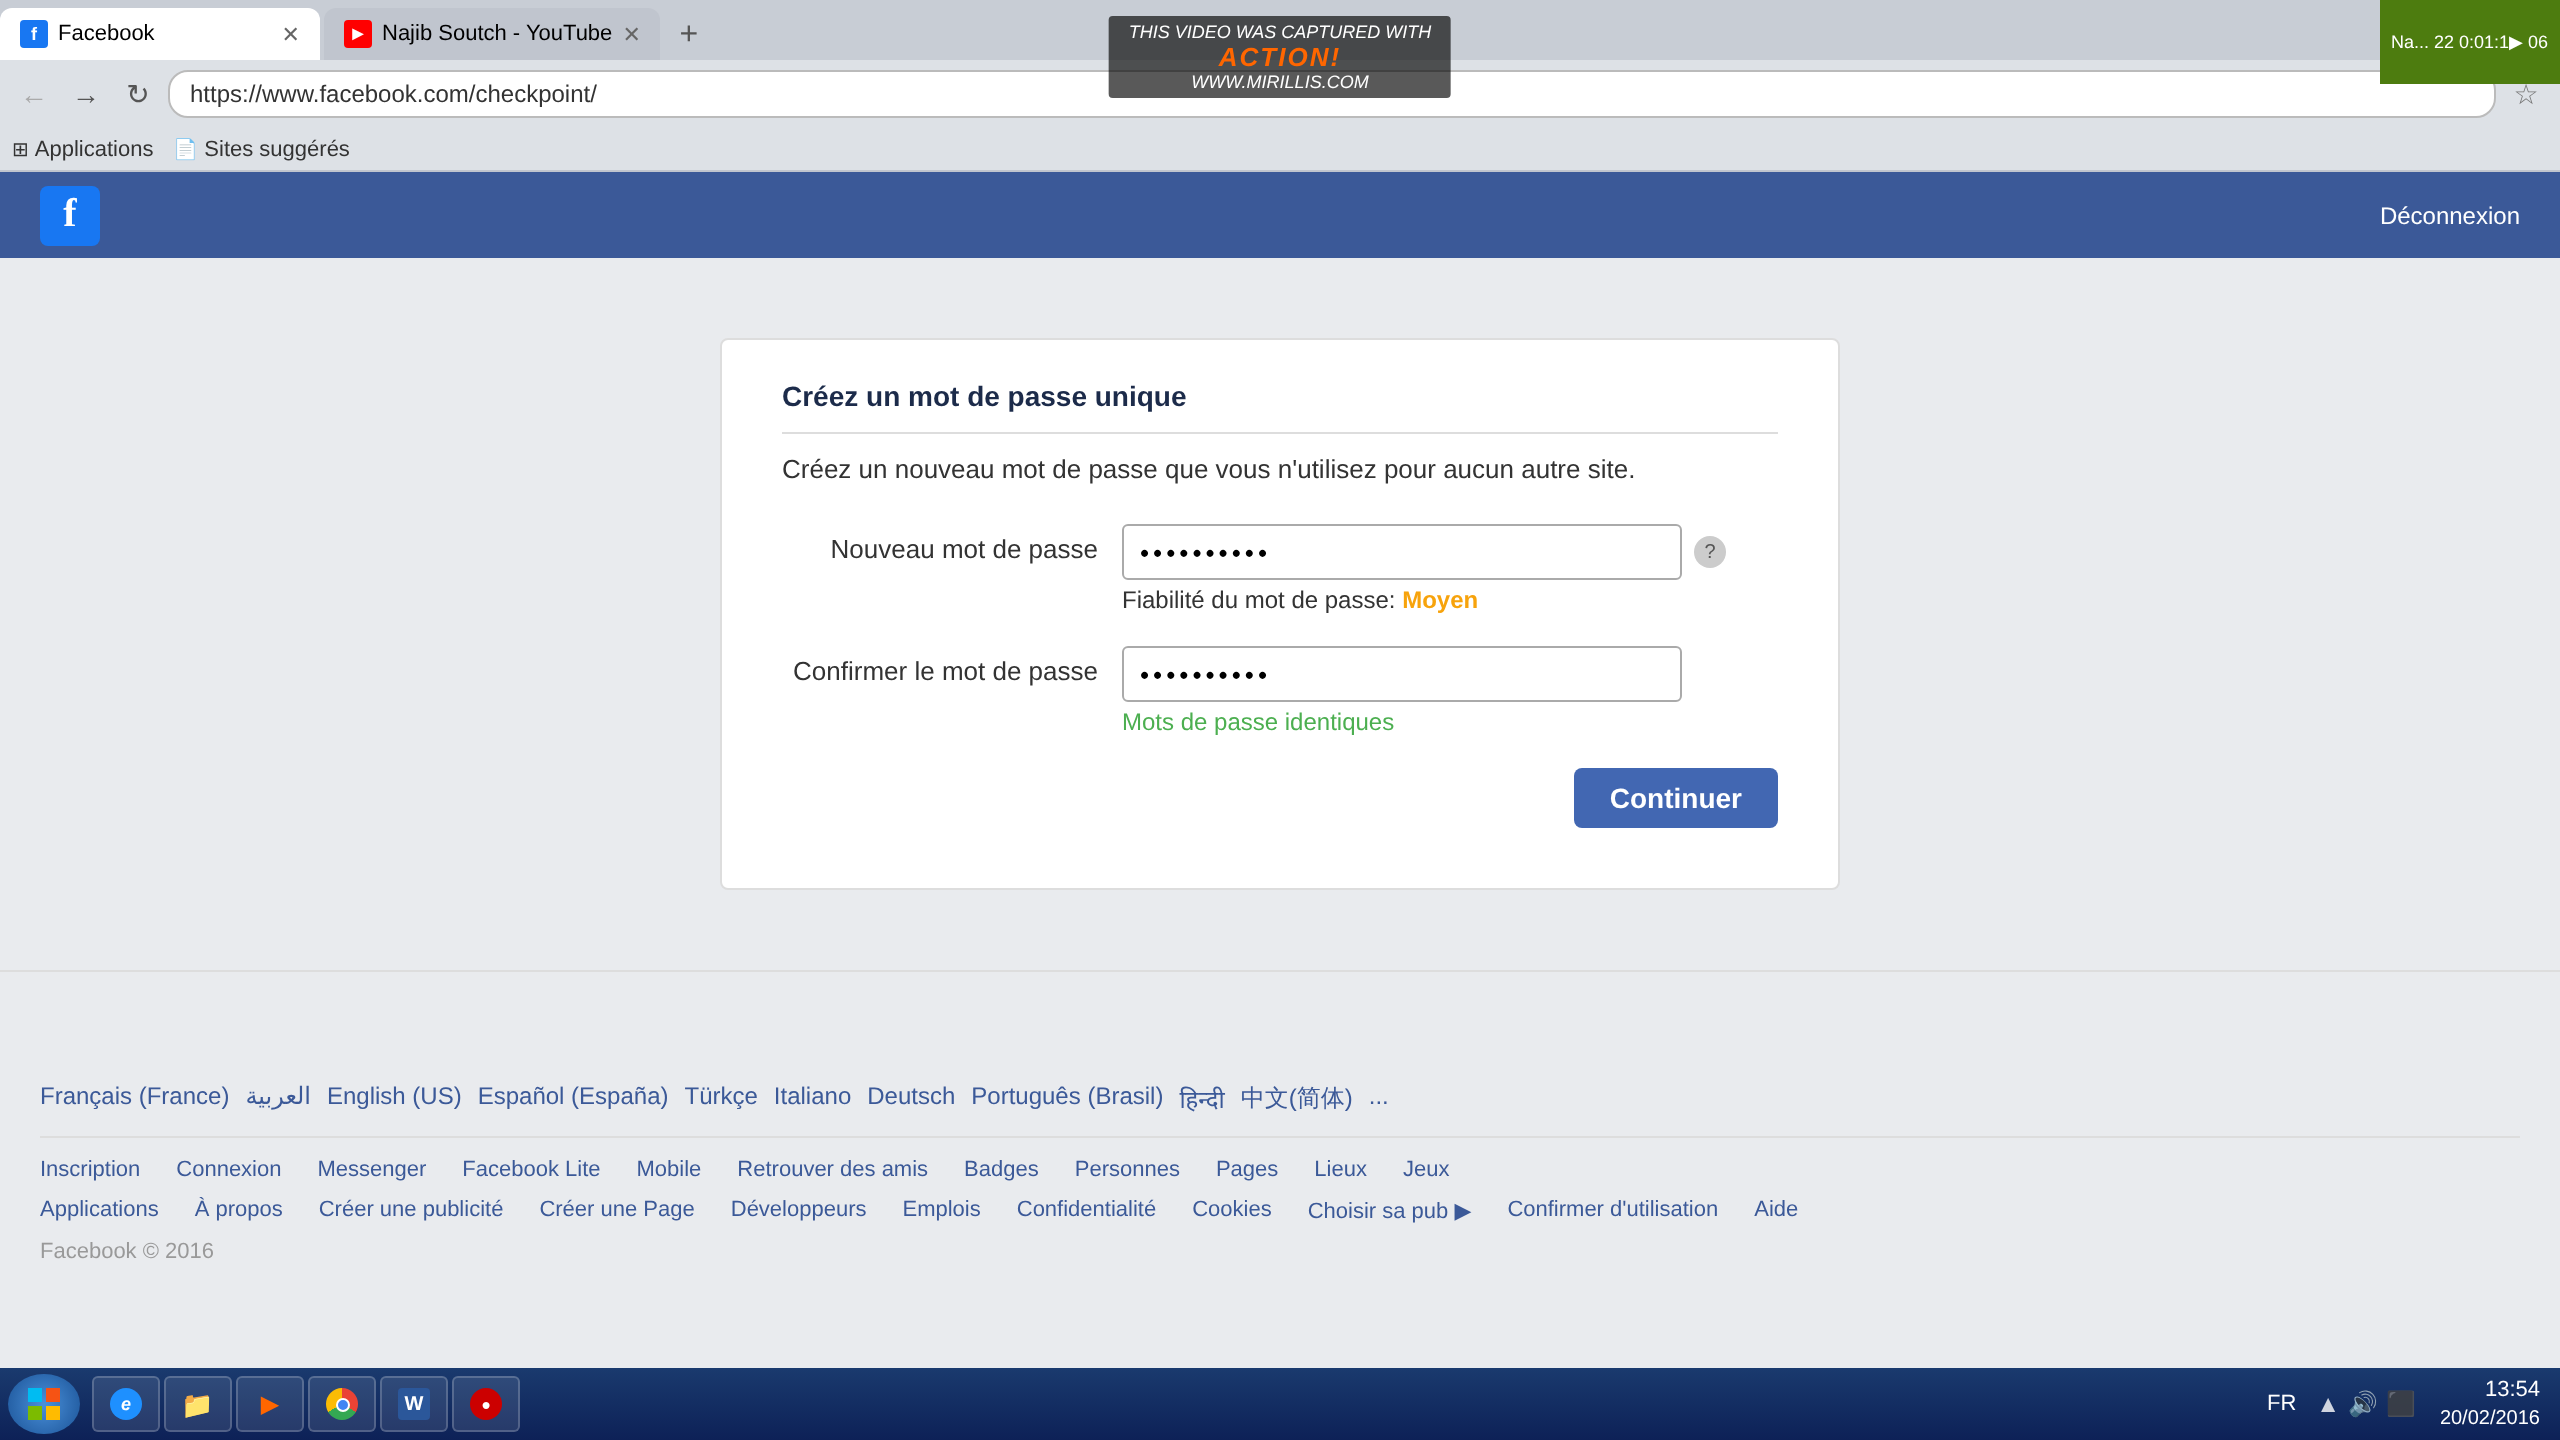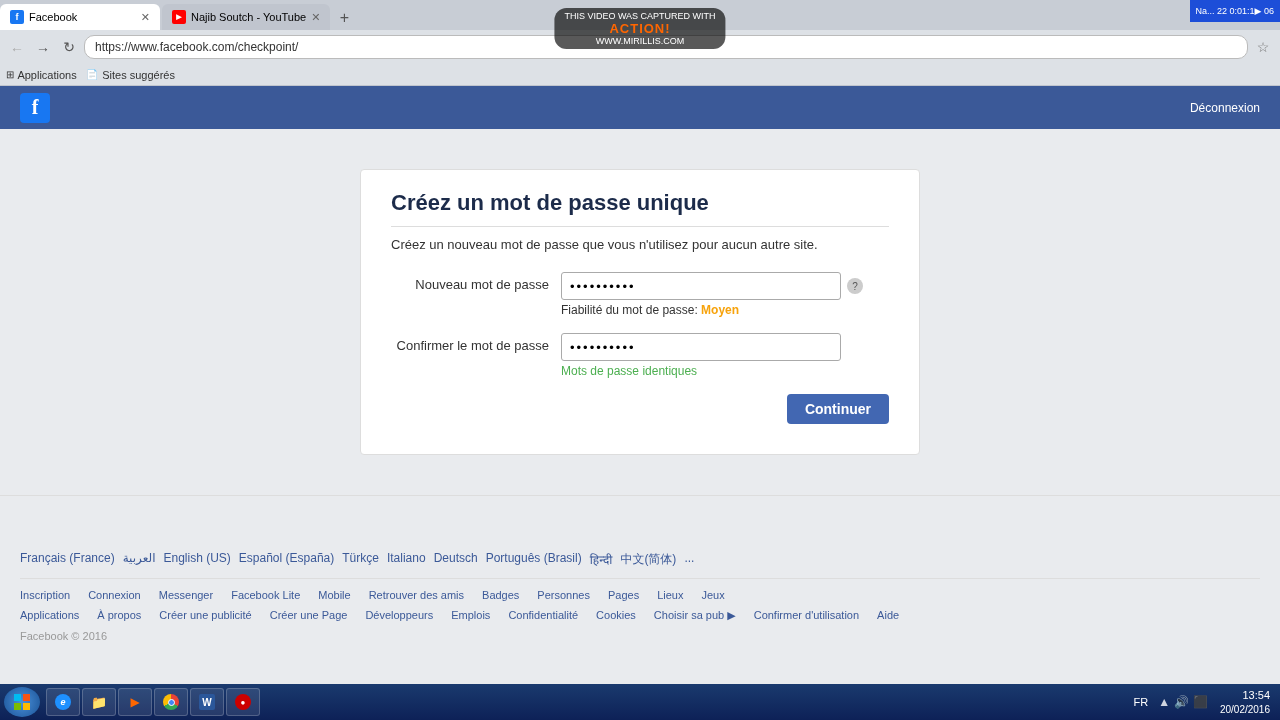--- a/index.html
+++ b/index.html
@@ -117,7 +117,7 @@
     </div>
   </div>
 
-  <div style="position:absolute; top:8px; left:50%; transform:translateX(-50%); background:rgba(0,0,0,0.65); color:white; padding:3px 10px; border-radius:12px; text-align:center; z-index:50; font-size:9px;">
+  <div style="position:absolute; top:8px; left:50%; transform:translateX(-50%); background:rgba(0,0,0,0.65); color:white; padding:3px 10px; border-radius:2px; text-align:center; z-index:50; font-size:9px;font-style:italic;">
     <div>THIS VIDEO WAS CAPTURED WITH</div>
     <div style="color:#ff6600; font-size:13px; font-weight:bold; letter-spacing:1px;">ACTION!</div>
     <div>WWW.MIRILLIS.COM</div>

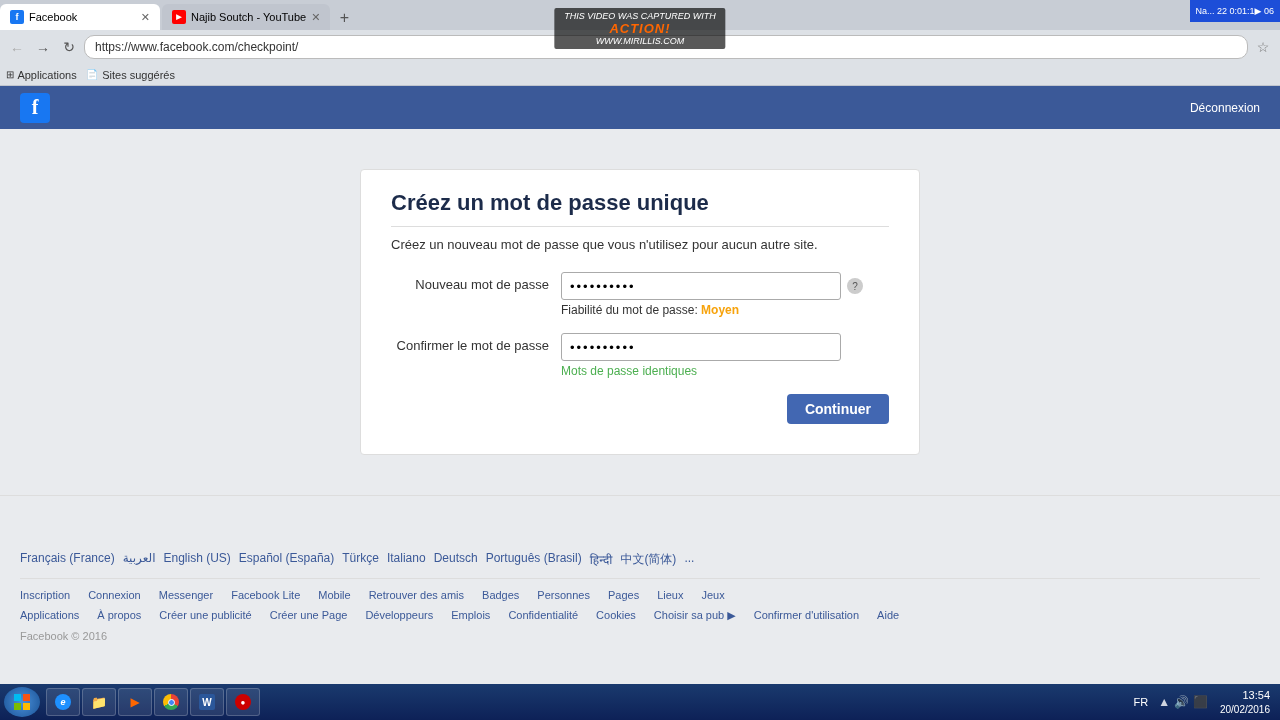--- a/index.html
+++ b/index.html
@@ -92,7 +92,7 @@
       </div>
       <div style="width:24px; height:24px; margin-left:2px; display:flex; align-items:center; justify-content:center; color:#555; font-size:16px; cursor:pointer;">+</div>
 
-      <div class="clock-area" style="position:absolute; top:0; right:0; font-size:9px; background:#1d4ed8; color:white; padding:6px 6px; display:flex; gap:8px; align-items:center;">
+      <div class="clock-area" style="position:absolute; top:0; right:0; font-size:9px; background:#4d7c0f; color:white; padding:16px 6px; display:flex; gap:8px; align-items:center;">
         <span>Na... 22 0:01:1▶ 06</span>
       </div>
     </div>

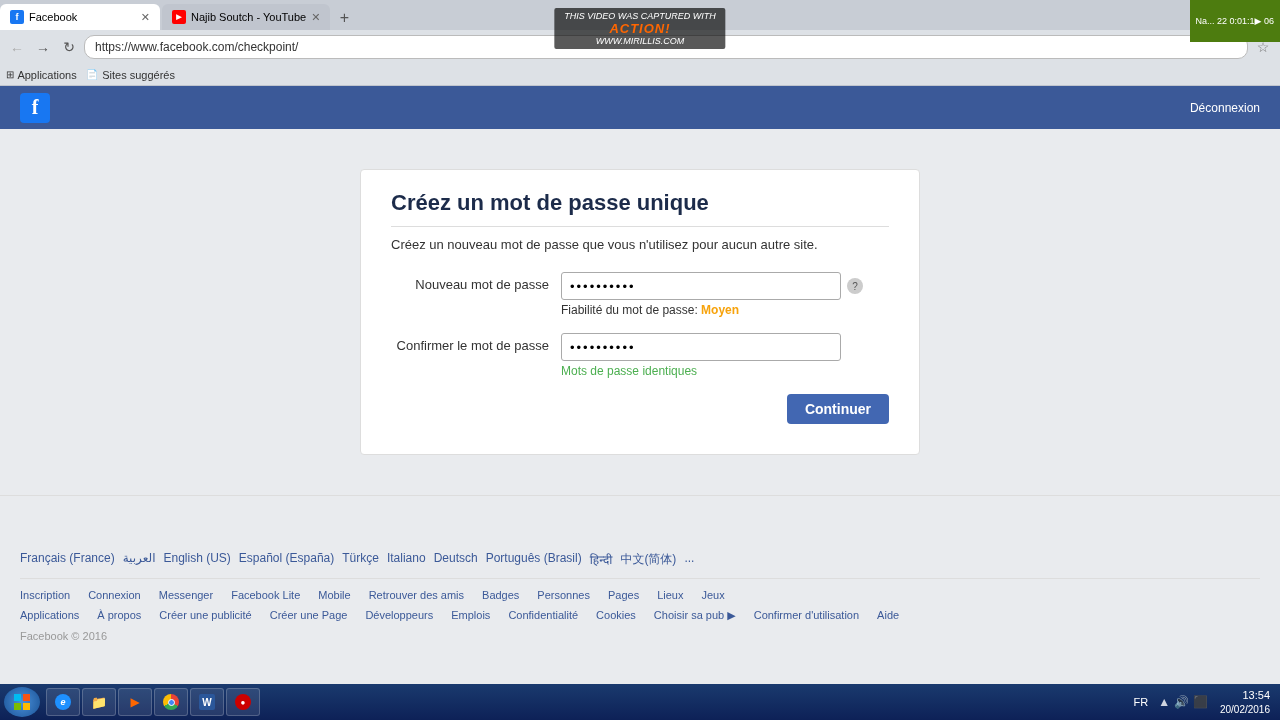--- a/index.html
+++ b/index.html
@@ -37,7 +37,7 @@
 
     .fb-content { display: flex; justify-content: center; padding: 40px 20px; }
     .fb-card { background: white; border: 1px solid #ddd; border-radius: 4px; width: 560px; padding: 20px 30px 30px 30px; }
-    .fb-card-title { font-size: 22px; font-weight: bold; color: #1c2b4a; margin-bottom: 2px; padding-bottom: 10px; border-bottom: 1px solid #ddd; }
+    .fb-card-title { font-size: 14px; font-weight: bold; color: #1c2b4a; margin-bottom: 2px; padding-bottom: 10px; border-bottom: 1px solid #ddd; }
     .fb-card-desc { font-size: 13px; color: #333; margin-bottom: 20px; margin-top: 10px; }
 
     .form-row { display: flex; align-items: flex-start; margin-bottom: 16px; }

